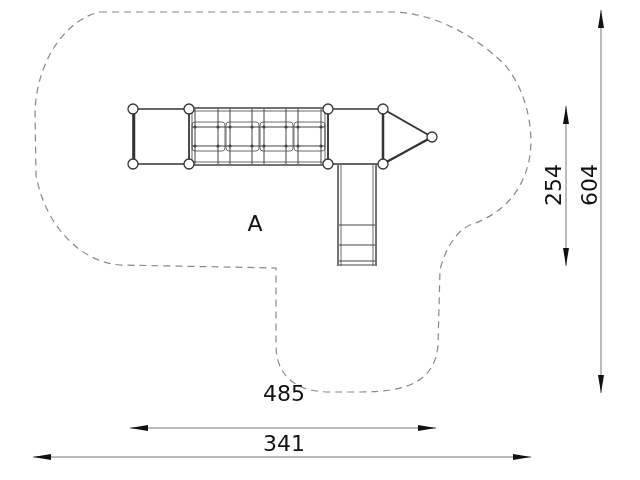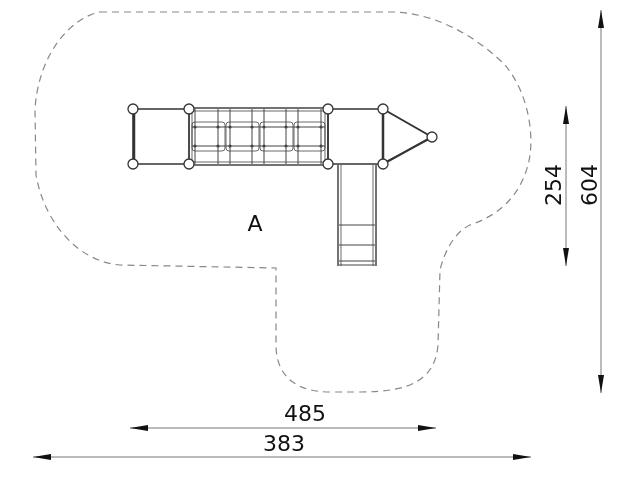--- a/index.html
+++ b/index.html
@@ -120,7 +120,7 @@
 
 <div class="zone-label" style="left:255px; top:223px;">A</div>
 
-<div class="dim-label h" style="left:284px; top:403px;margin-left:21px;">485</div>
+<div class="dim-label h" style="left:284px; top:383px;">485</div>
 <div class="dim-label h" style="left:284px; top:433px;">383</div>
 
 <div class="dim-label v" style="left:554px; top:185px;">254</div>

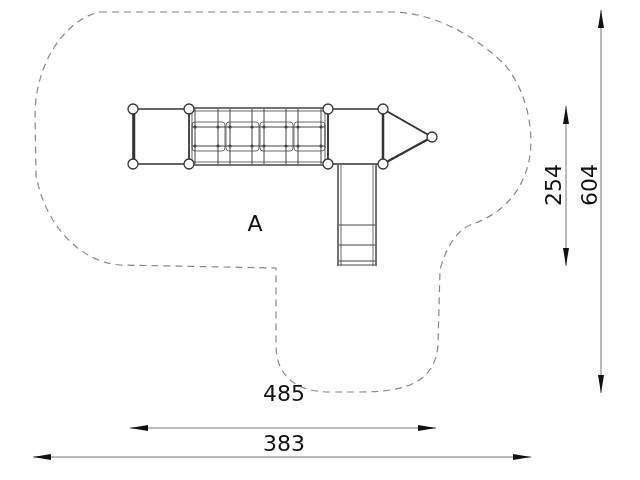--- a/index.html
+++ b/index.html
@@ -121,7 +121,7 @@
 <div class="zone-label" style="left:255px; top:223px;">A</div>
 
 <div class="dim-label h" style="left:284px; top:383px;">485</div>
-<div class="dim-label h" style="left:284px; top:433px;">383</div>
+<div class="dim-label h" style="left:284px; top:433px;">341</div>
 
 <div class="dim-label v" style="left:554px; top:185px;">254</div>
 <div class="dim-label v" style="left:590px; top:185px;">604</div>

